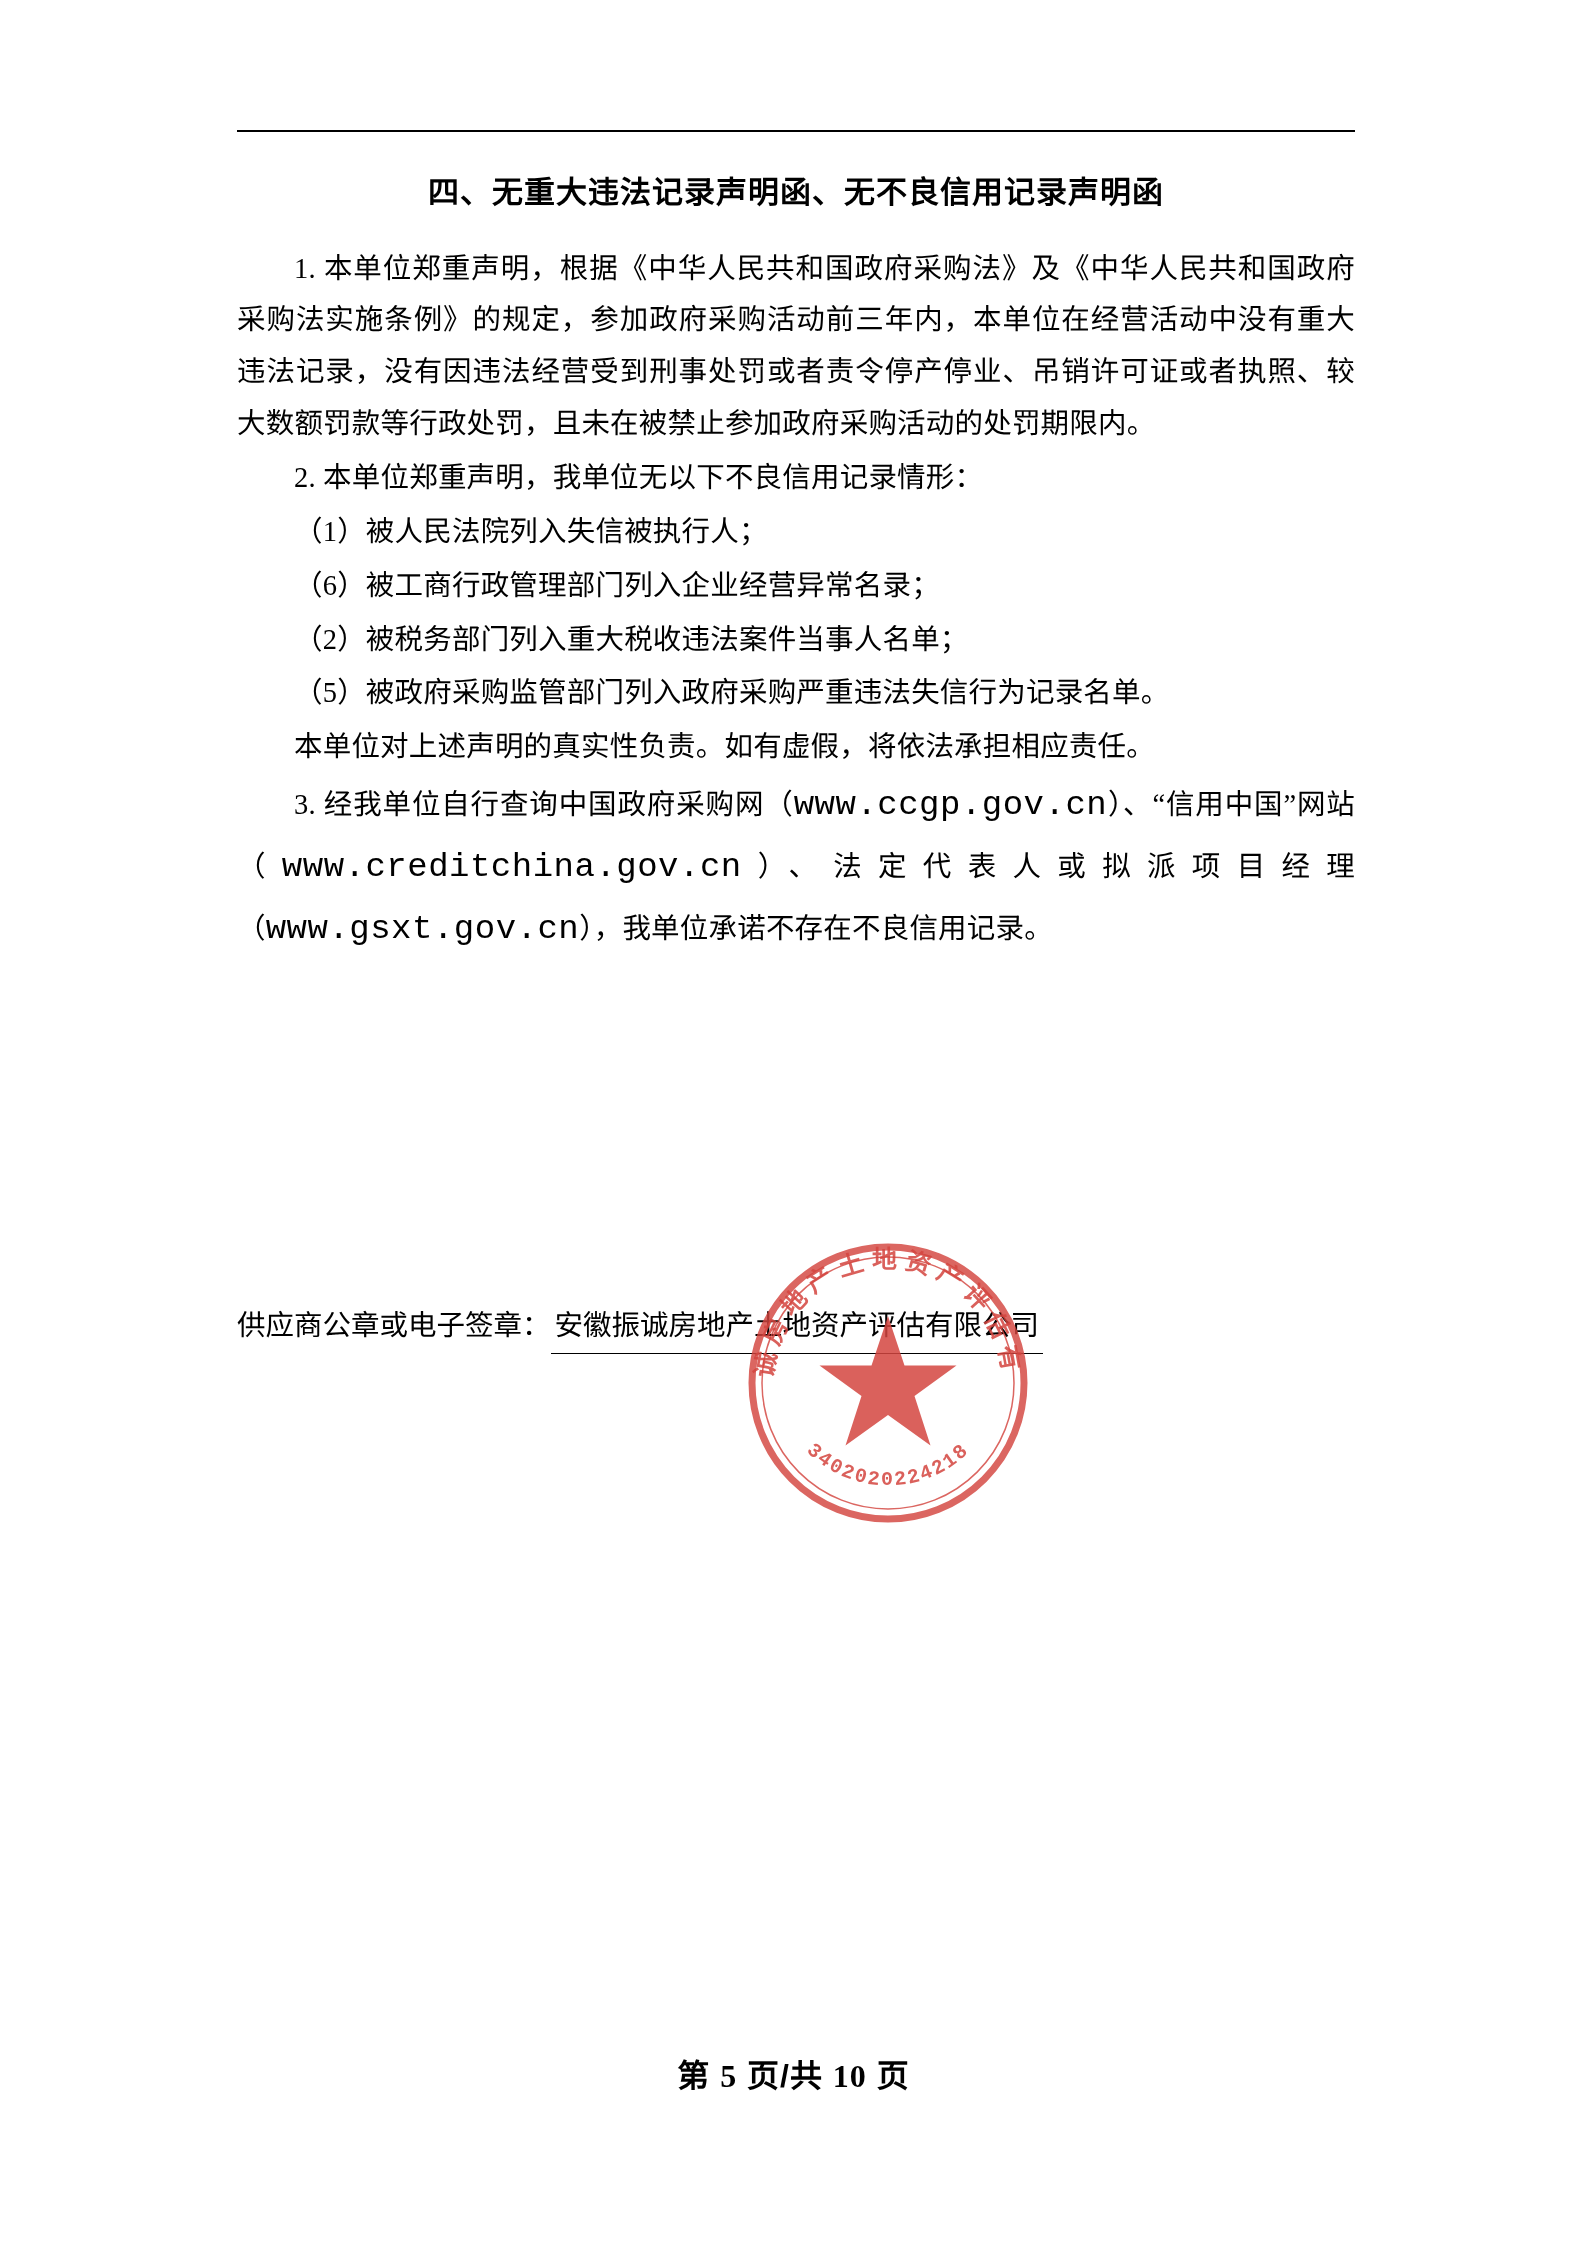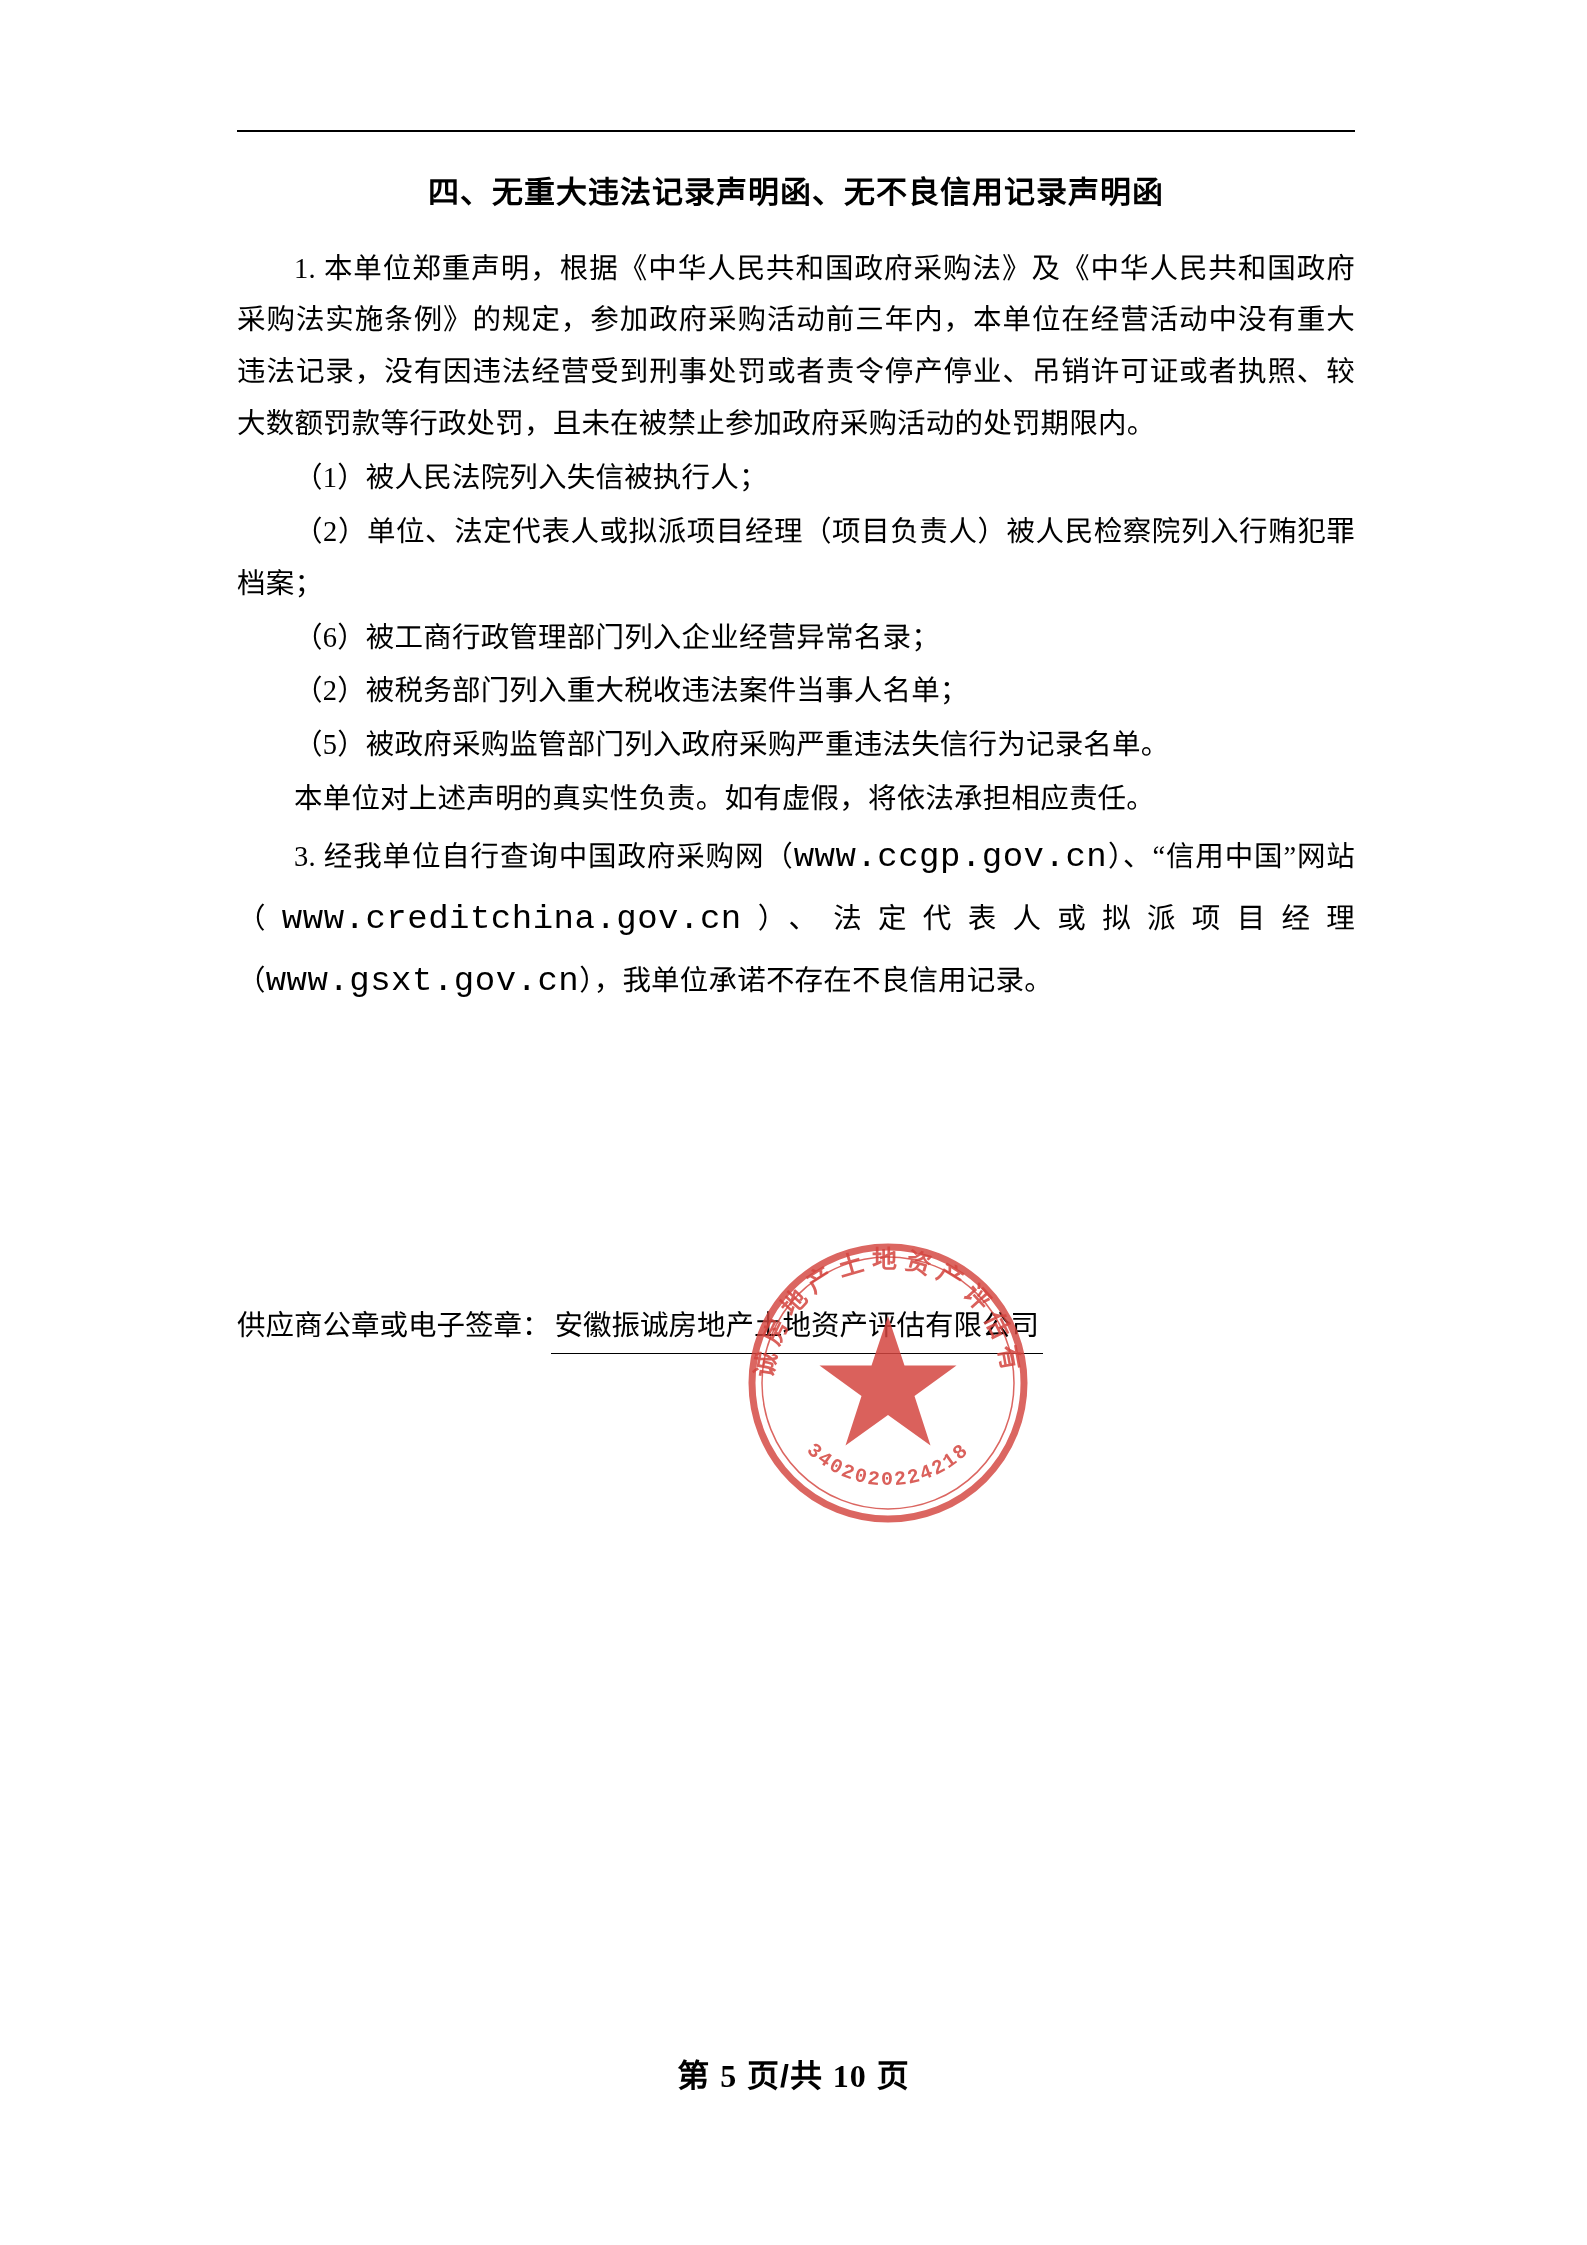--- a/index.html
+++ b/index.html
@@ -122,6 +122,7 @@
 
     <p class="para indent">1. 本单位郑重声明，根据《中华人民共和国政府采购法》及《中华人民共和国政府采购法实施条例》的规定，参加政府采购活动前三年内，本单位在经营活动中没有重大违法记录，没有因违法经营受到刑事处罚或者责令停产停业、吊销许可证或者执照、较大数额罚款等行政处罚，且未在被禁止参加政府采购活动的处罚期限内。</p>
 
+    <p class="para indent">2. 本单位郑重声明，我单位无以下不良信用记录情形：</p>
 
     <p class="para indent">（1）被人民法院列入失信被执行人；</p>
 

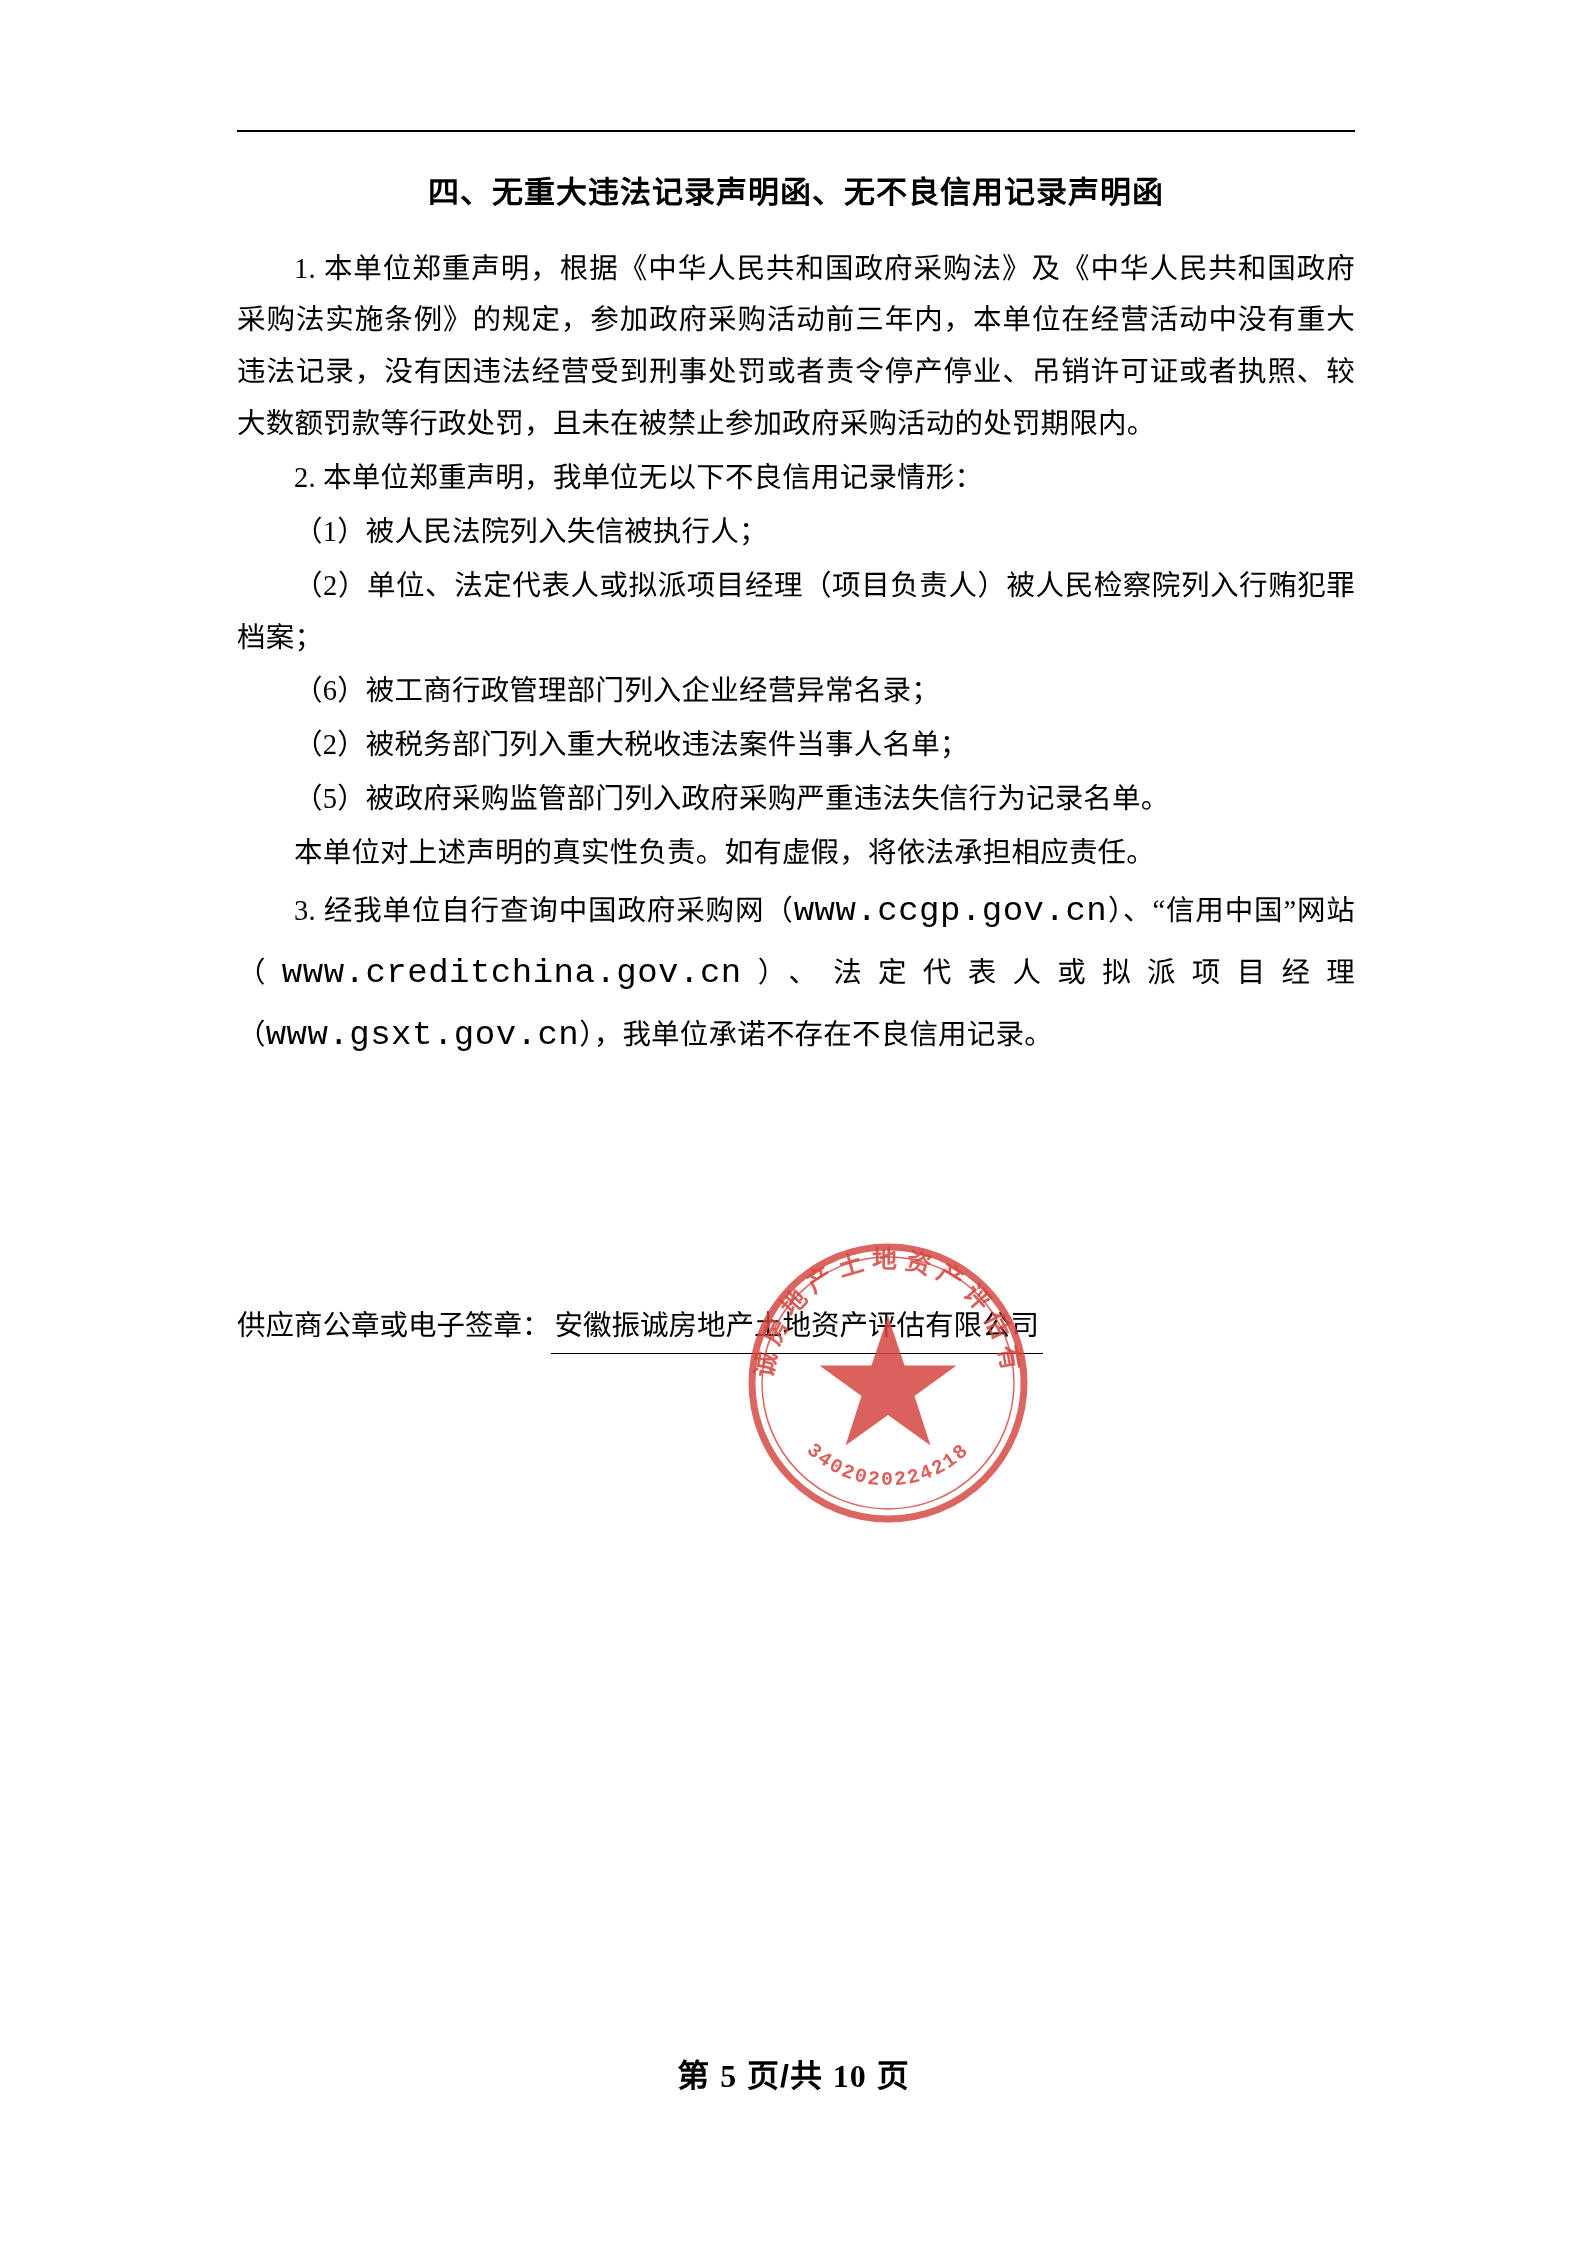--- a/index.html
+++ b/index.html
@@ -126,7 +126,6 @@
 
     <p class="para indent">（1）被人民法院列入失信被执行人；</p>
 
-    <p class="para indent">（2）单位、法定代表人或拟派项目经理（项目负责人）被人民检察院列入行贿犯罪档案；</p>
 
     <p class="para indent">（6）被工商行政管理部门列入企业经营异常名录；</p>
 

